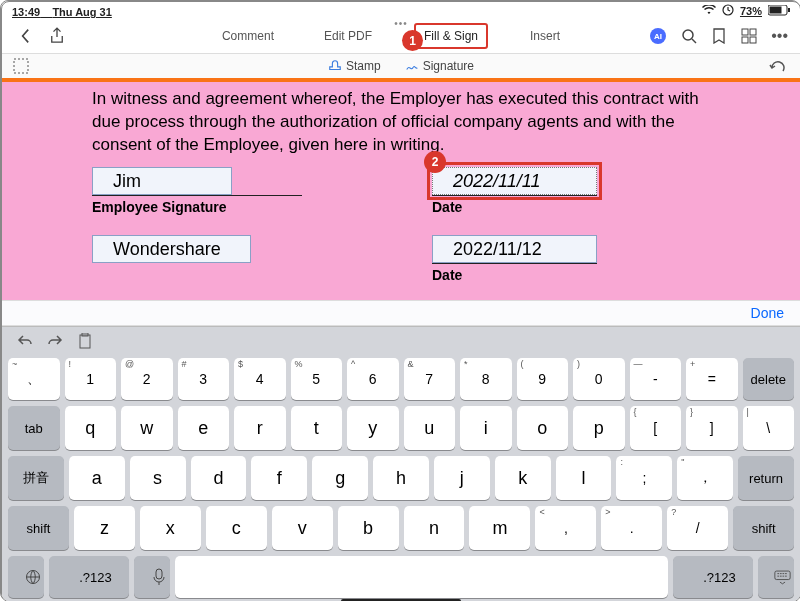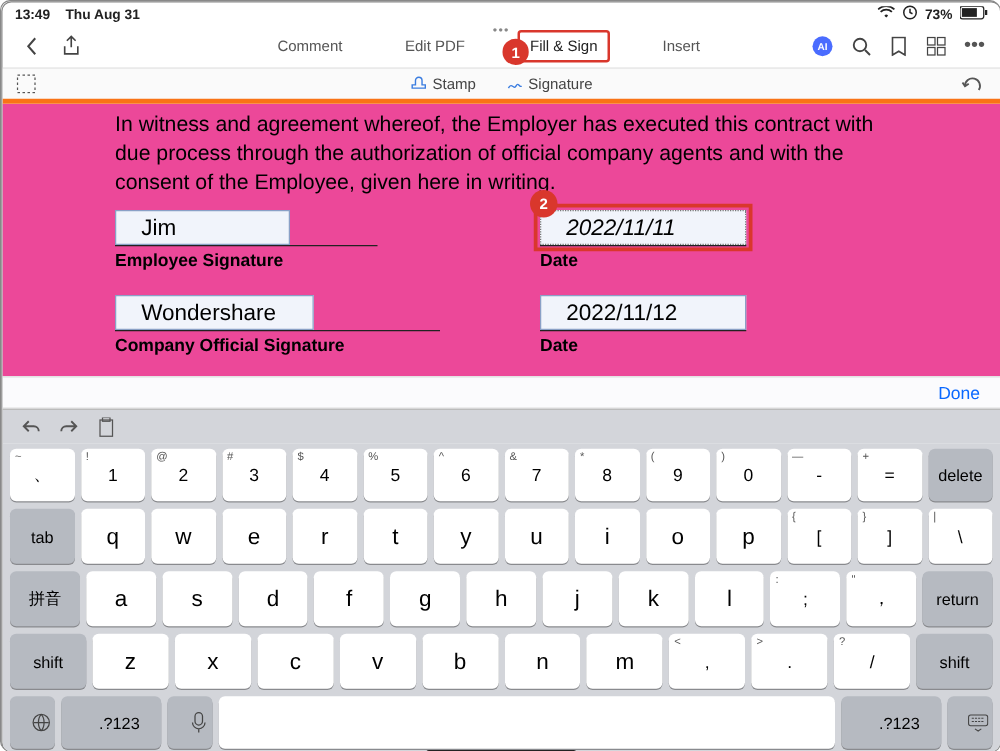--- a/index.html
+++ b/index.html
@@ -7,7 +7,7 @@
   body { position:relative; }
 
   
-  .statusbar { display:flex; justify-content:space-between; align-items:center; padding:2px 10px 0 10px; font-size:11px; font-weight:600; color:#222; }
+  .statusbar { display:flex; justify-content:space-between; align-items:flex-end; padding:2px 10px 0 10px; font-size:11px; font-weight:600; color:#222;text-decoration:underline; }
   .statusbar .right { display:flex; align-items:center; gap:6px; }
 
   

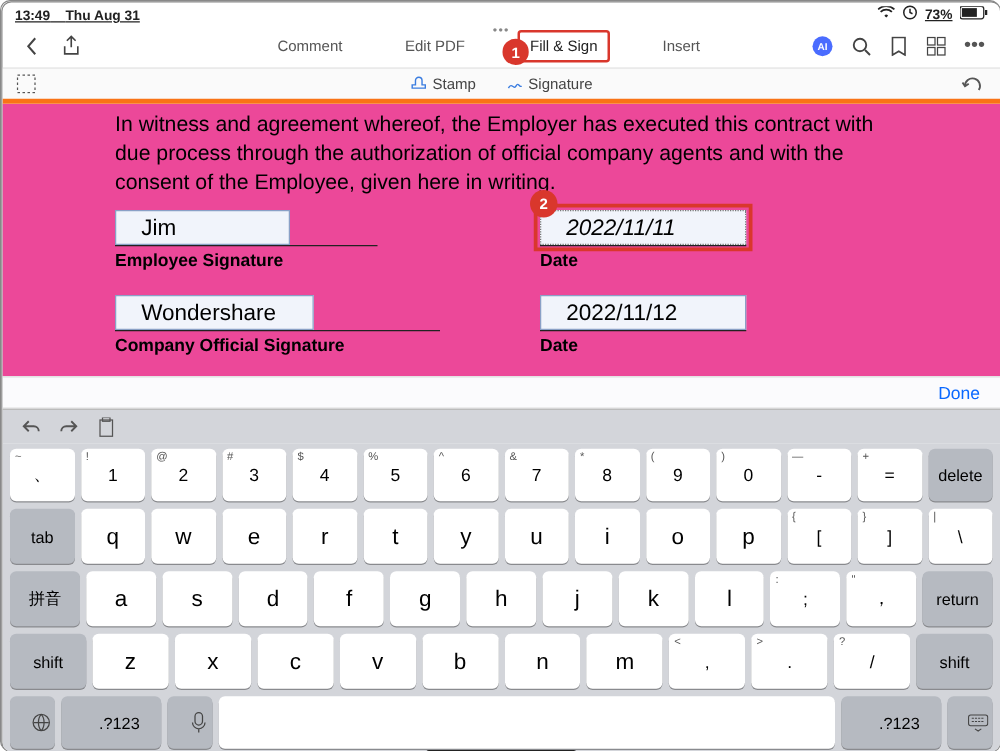--- a/index.html
+++ b/index.html
@@ -29,7 +29,7 @@
   .stamp-item svg { width:14px; height:14px; }
 
   
-  .doc { padding:6px 90px 10px 90px; font-size:17px; line-height:1.35; background:#ec4899; height:218px; }
+  .doc { padding:6px 90px 10px 90px; font-size:17px; line-height:1.35; background:#f9a8d4; height:218px; }
   .row { display:flex; gap:80px; margin-top:10px; position:relative; }
   .field-col { flex-basis:260px; }
   .field-box { border:1px solid #8aa0c6; background:#f1f4fb; padding:2px 20px; font-size:18px; font-weight:500; height:28px; display:flex; align-items:center; }

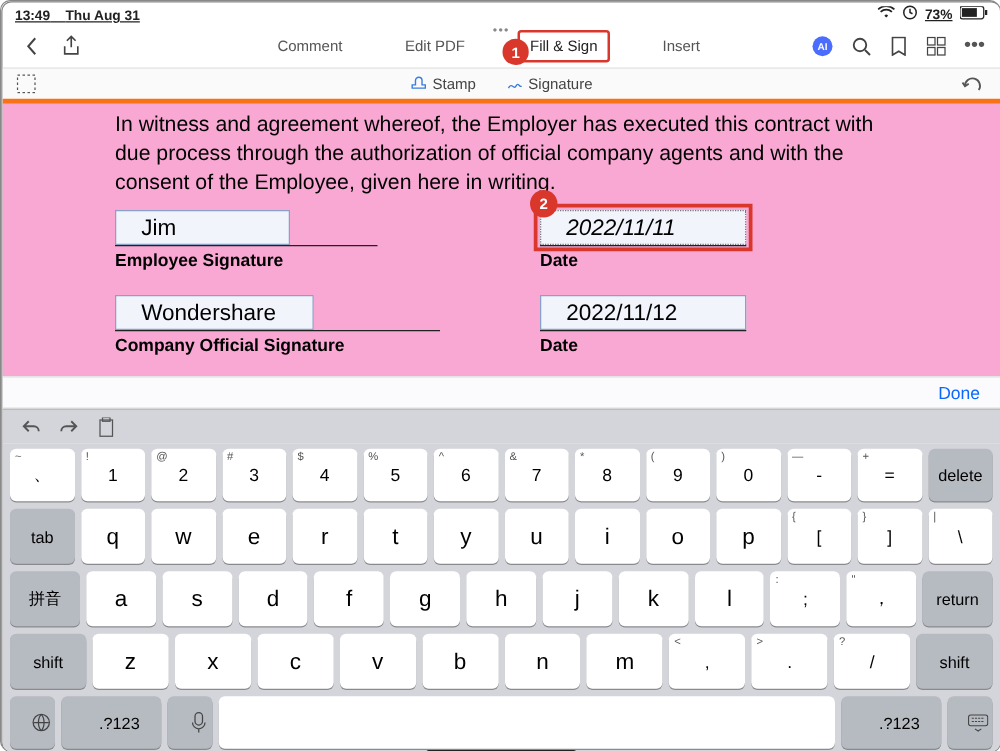--- a/index.html
+++ b/index.html
@@ -190,7 +190,6 @@
   <div class="row" style="margin-top:18px;">
     <div class="field-col">
       <div class="field-box" style="width:159px">Wondershare</div>
-      <div class="field-label" style="width:260px">Company Official Signature</div>
     </div>
     <div class="date-col">
       <div class="field-box" style="width:165px">2022/11/12</div>

